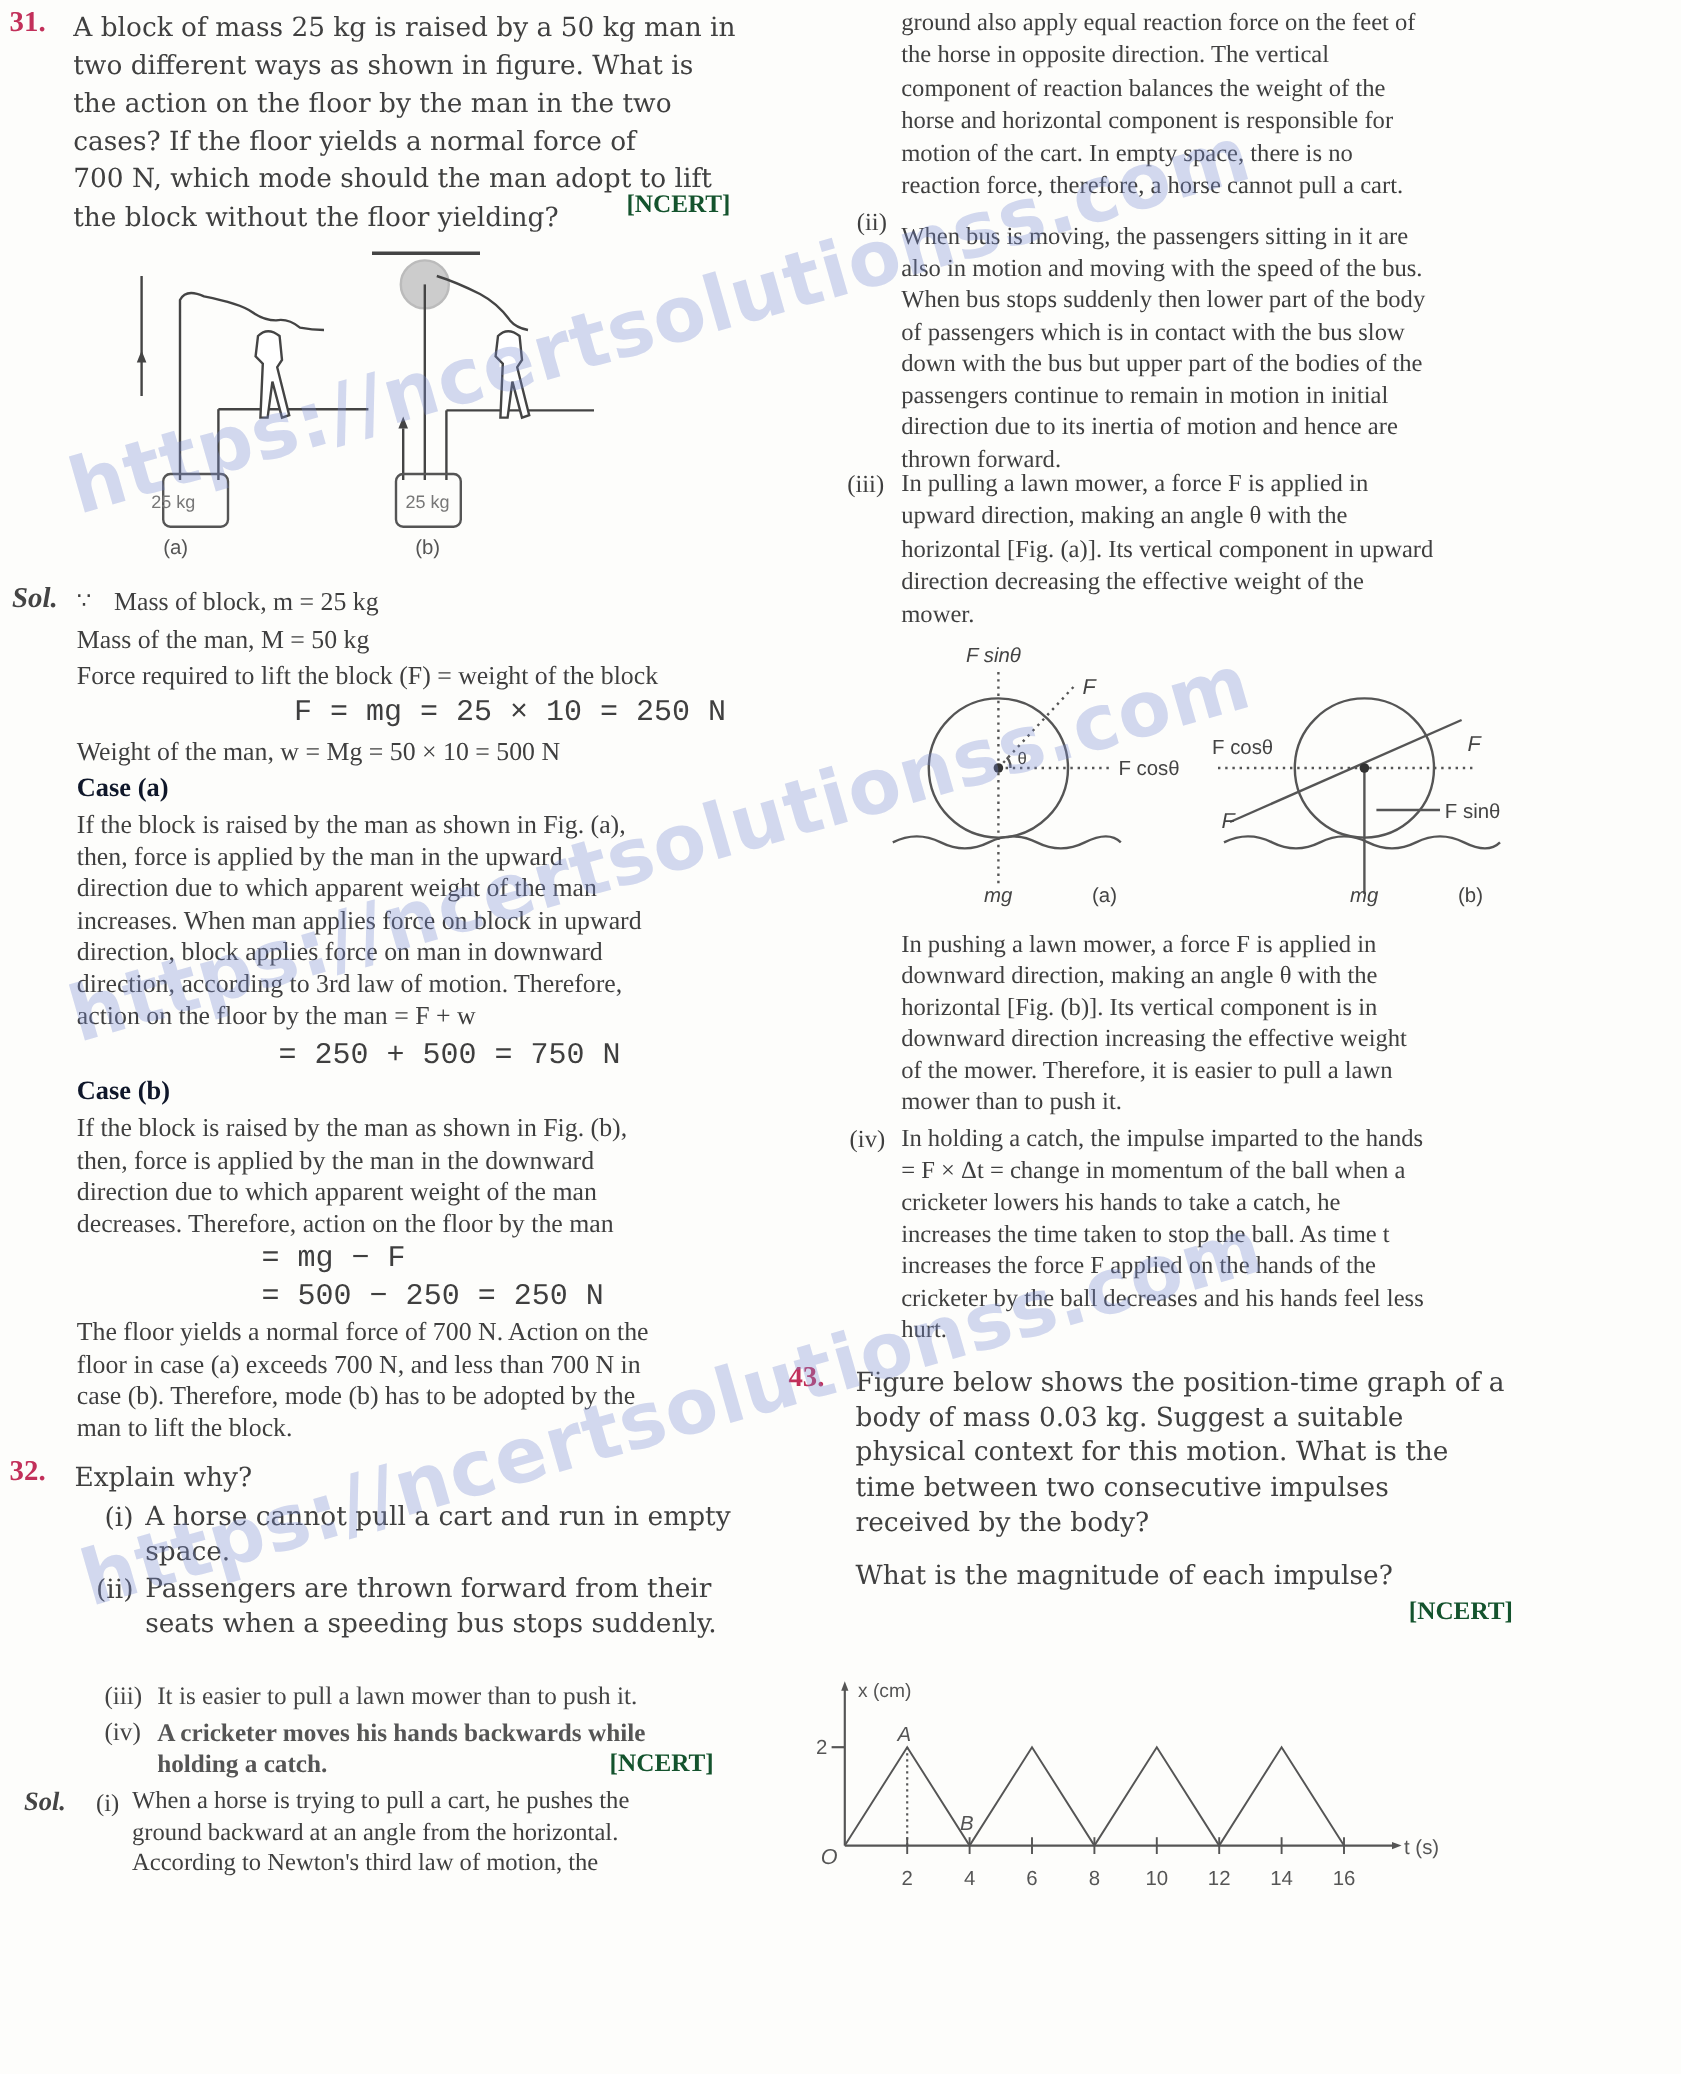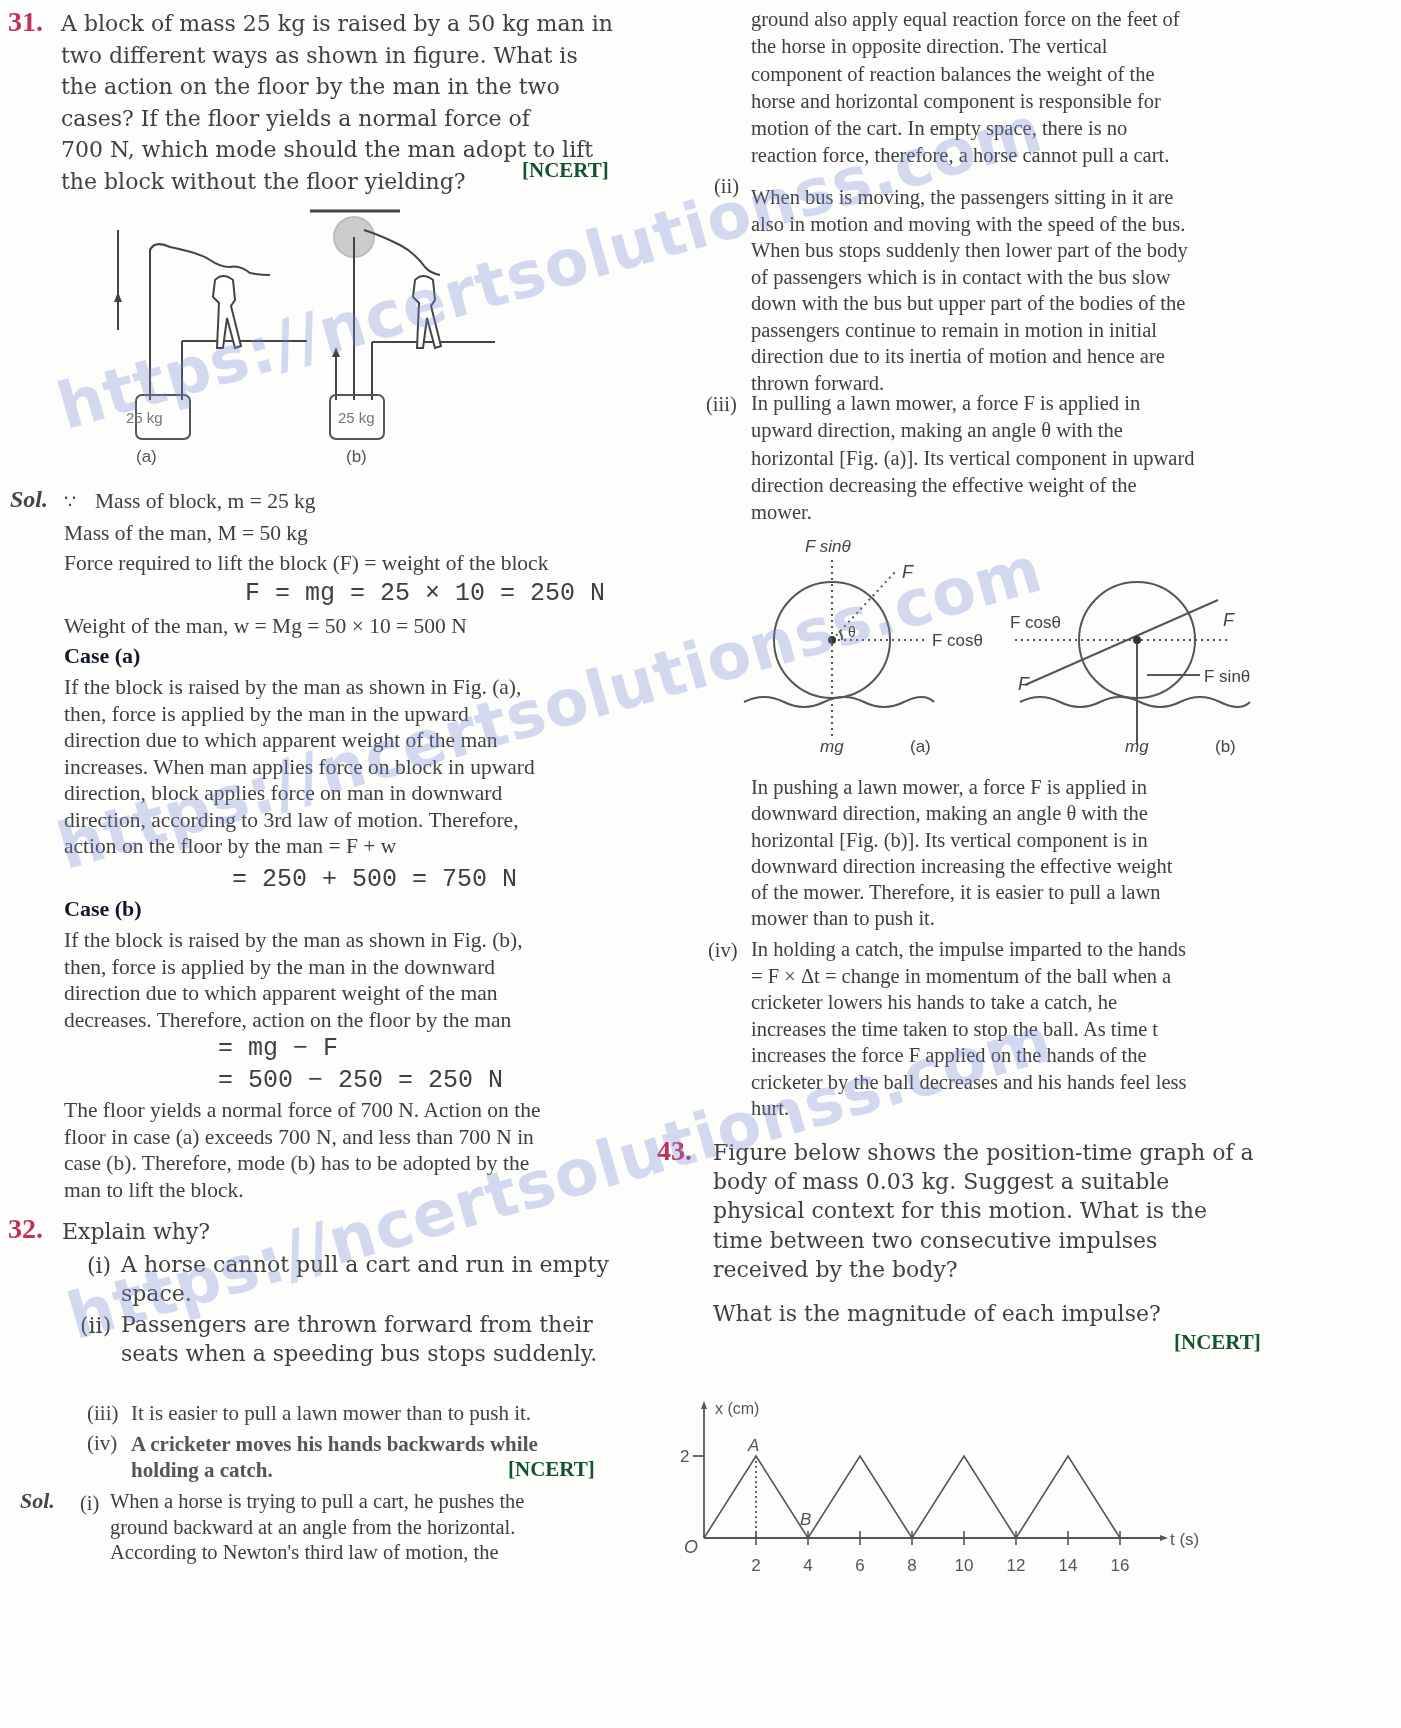--- a/index.html
+++ b/index.html
@@ -9,7 +9,7 @@
     font-family:"Liberation Serif", "DejaVu Serif", serif;
   }
   .abs { position:absolute; }
-  .qnum { color:#c2305a; font-weight:bold; font-size:28px; }
+  .qnum { color:#c2305a; font-weight:bold; font-size:24px; }
   .qtext { font-family:"DejaVu Serif", serif; font-size:22px; line-height:31.5px; color:#404040; }
   .body-text { font-size:21.5px; line-height:28.6px; color:#3f3f3f; text-align:justify; }
   .body-text.tj { text-align:justify; text-align-last:left; }

